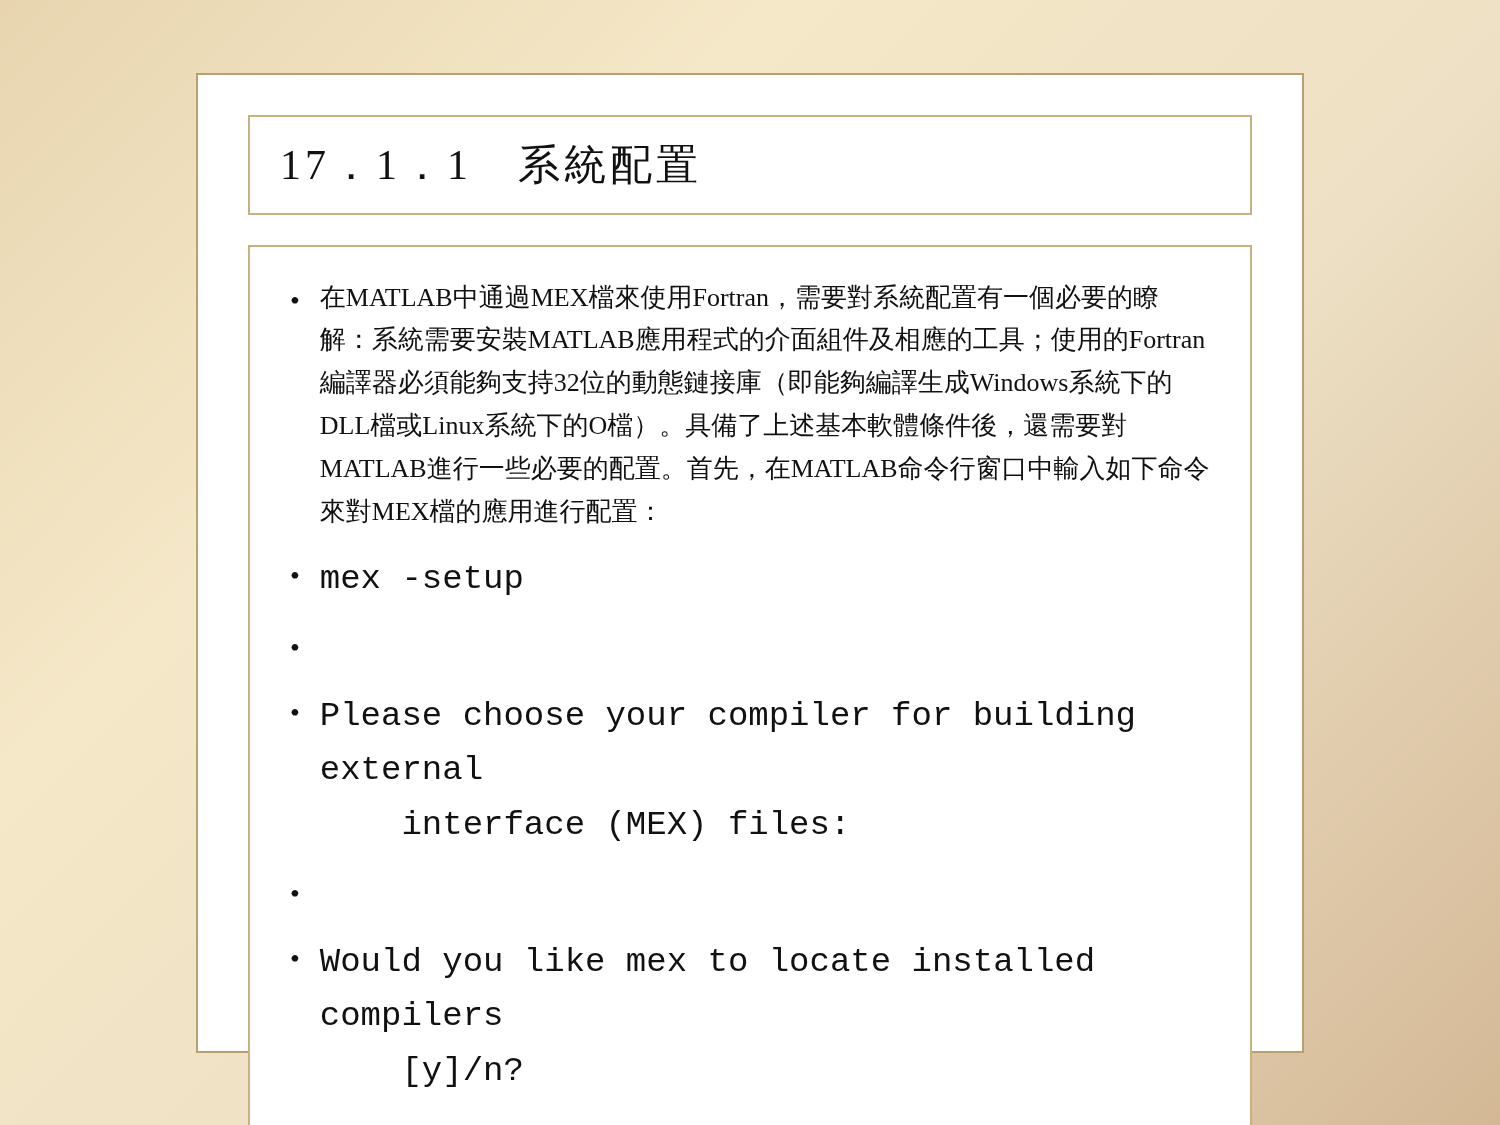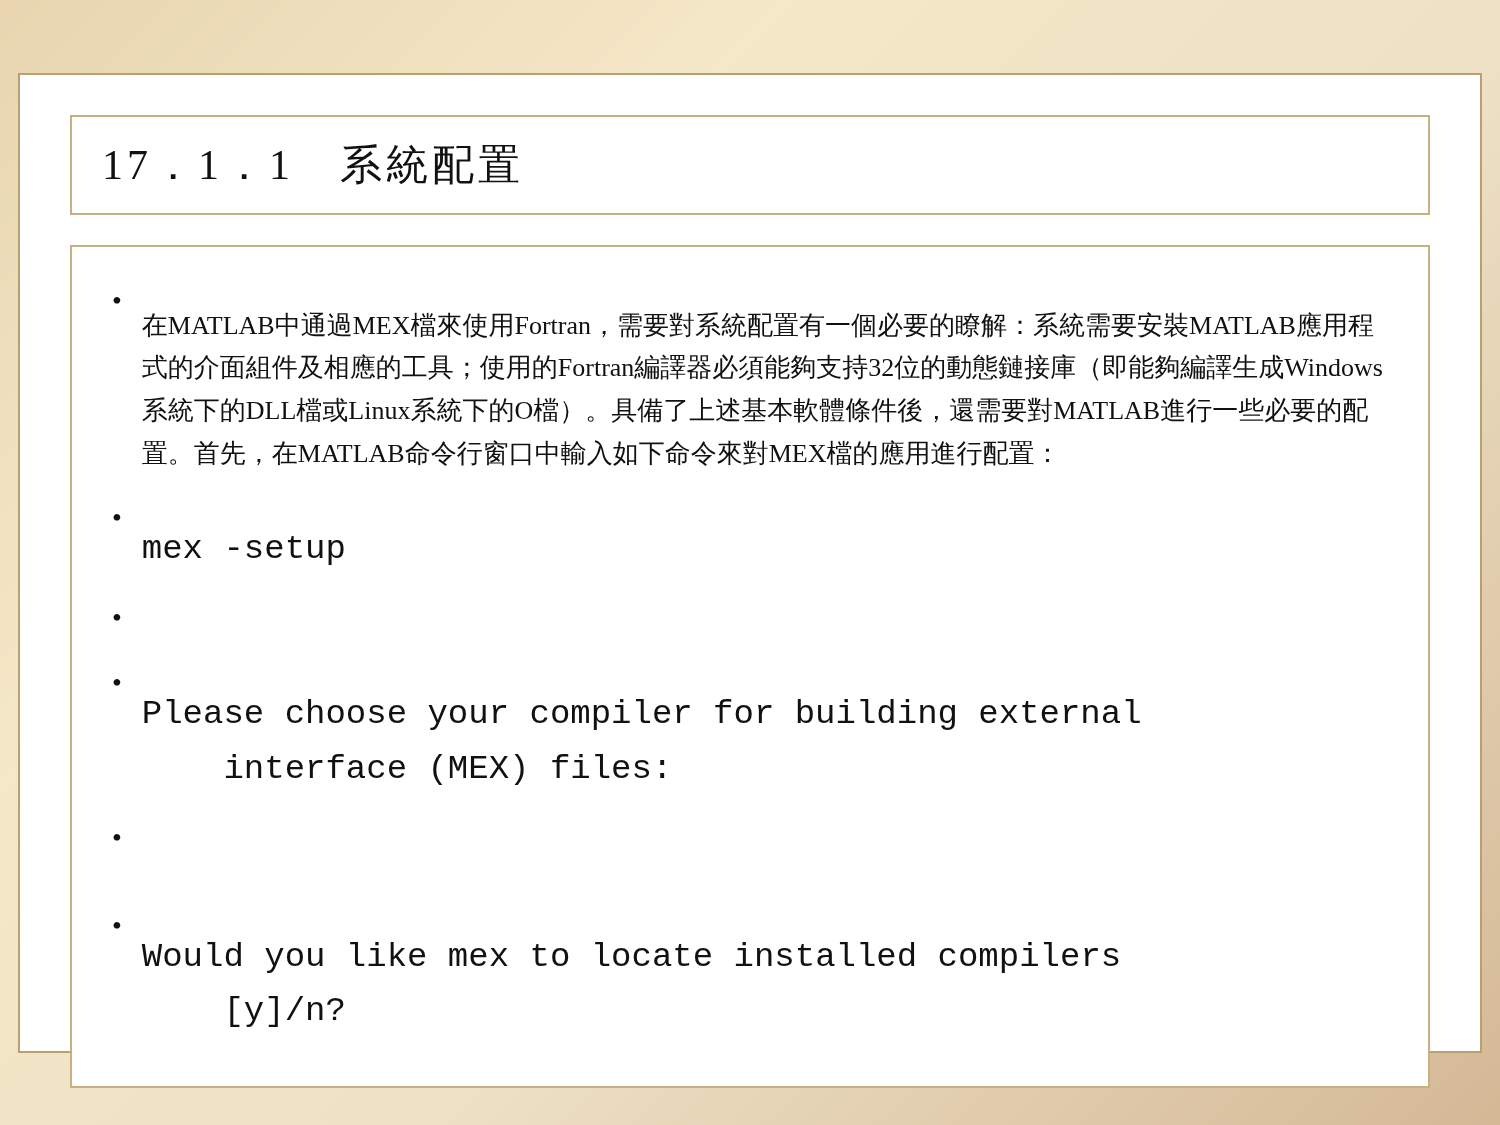--- a/index.html
+++ b/index.html
@@ -19,7 +19,7 @@
     }
 
     .slide-container {
-      width: 1464px;
+      width: 1108px;
       height: 980px;
       background: #ffffff;
       border: 2px solid #b8a070;

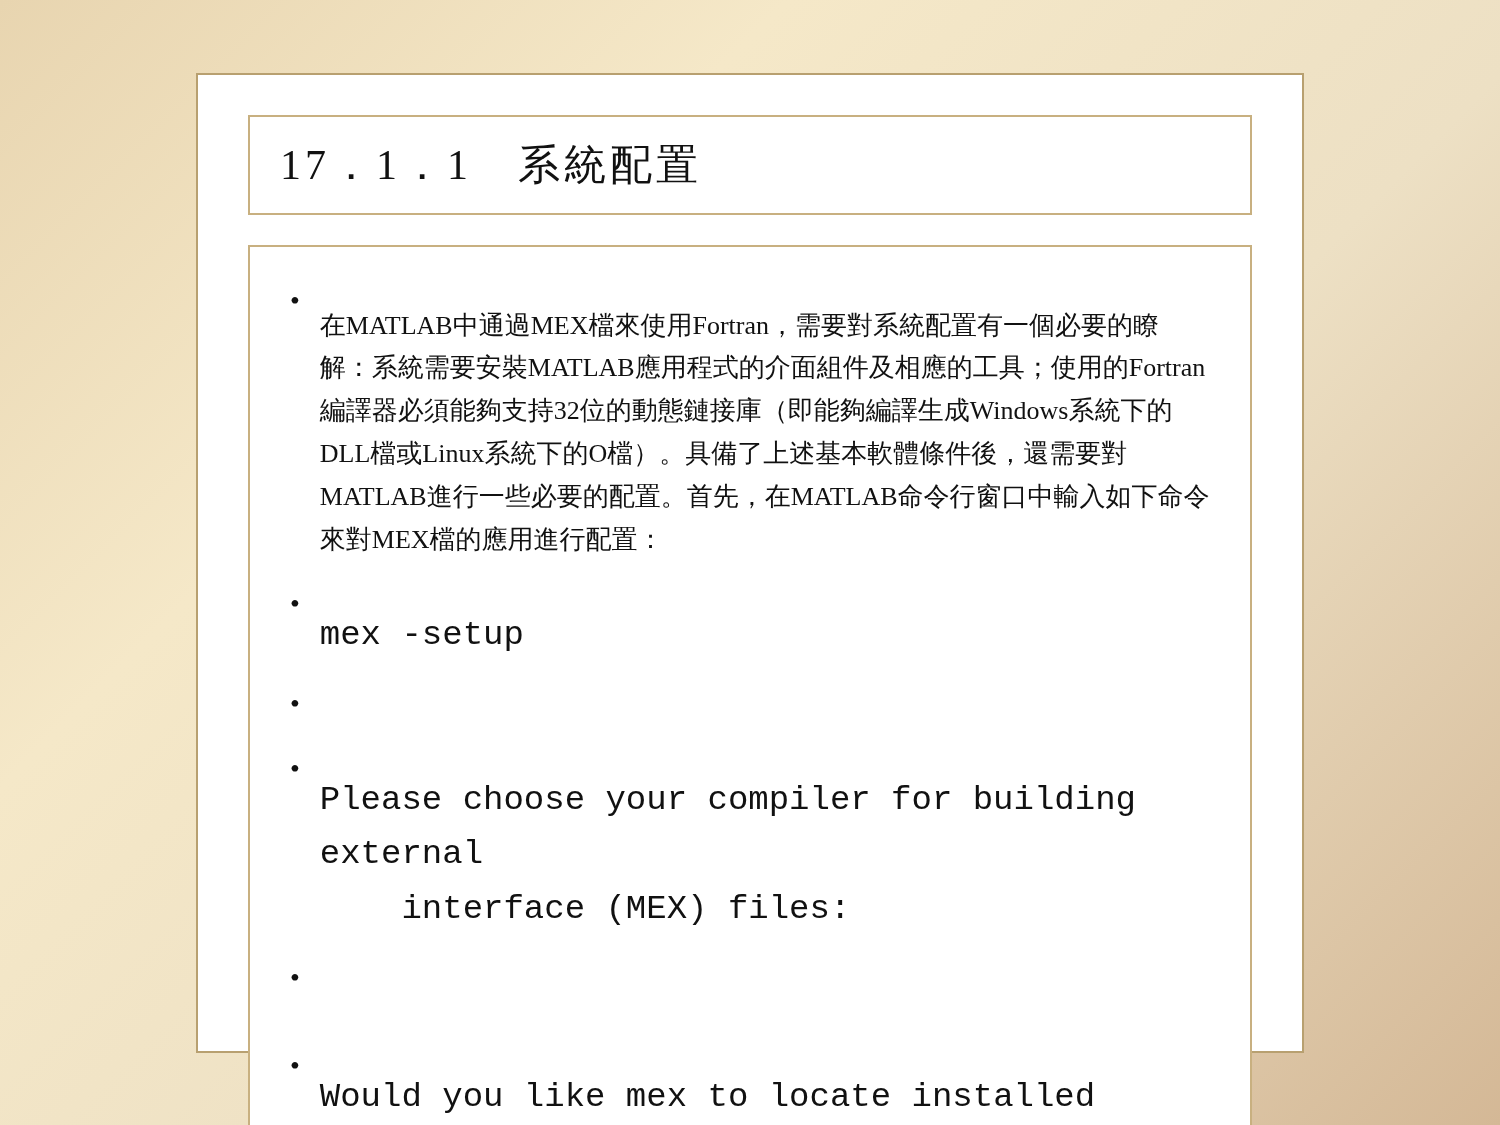--- a/index.html
+++ b/index.html
@@ -79,7 +79,6 @@
 
     .bullet-content {
       flex: 1;
-      margin-top: 28px;
     }
 
     .mono-text {

